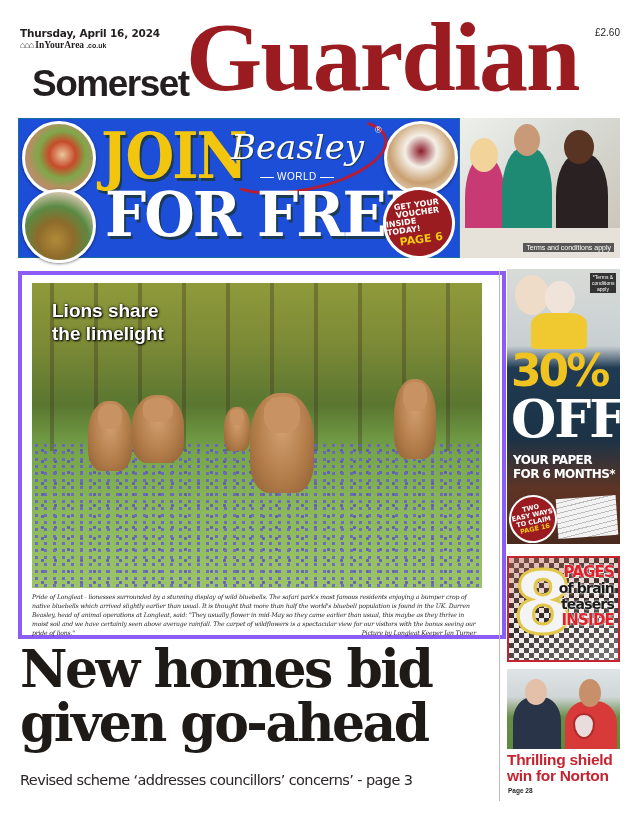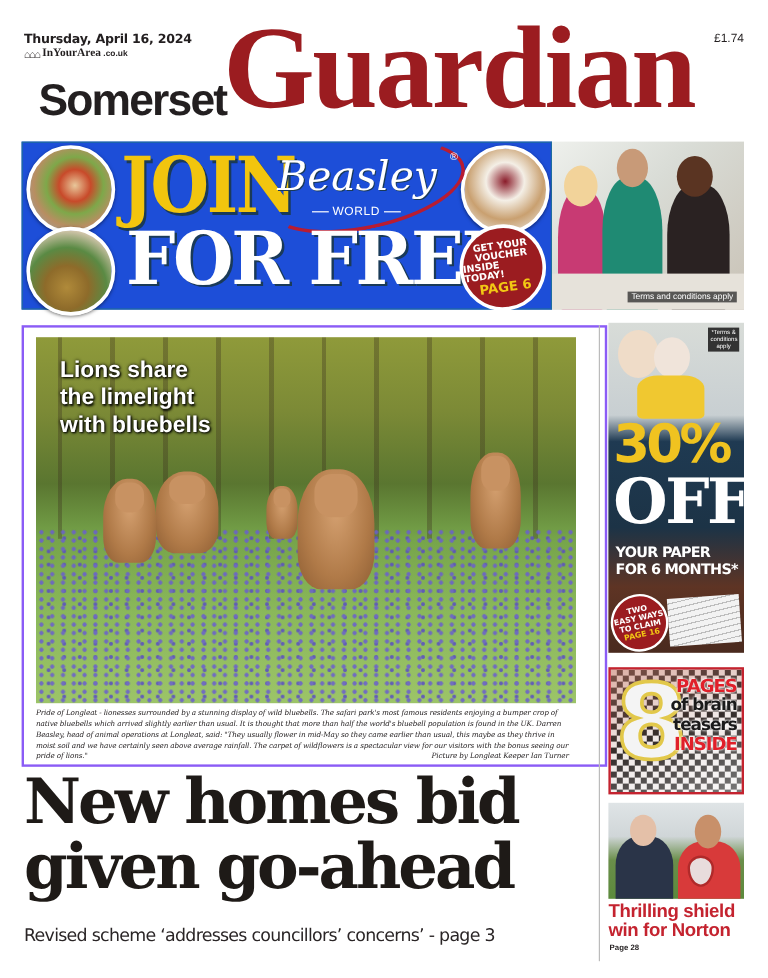--- a/index.html
+++ b/index.html
@@ -108,7 +108,7 @@
   <span>InYourArea</span>
     <span class="domain-suffix">.co.uk</span>
 </div>
-<div class="price">£1.74</div>
+<div class="price">£2.60</div>
 <div class="title-somerset">Somerset</div>
 <div class="title-guardian">Guardian</div>
 

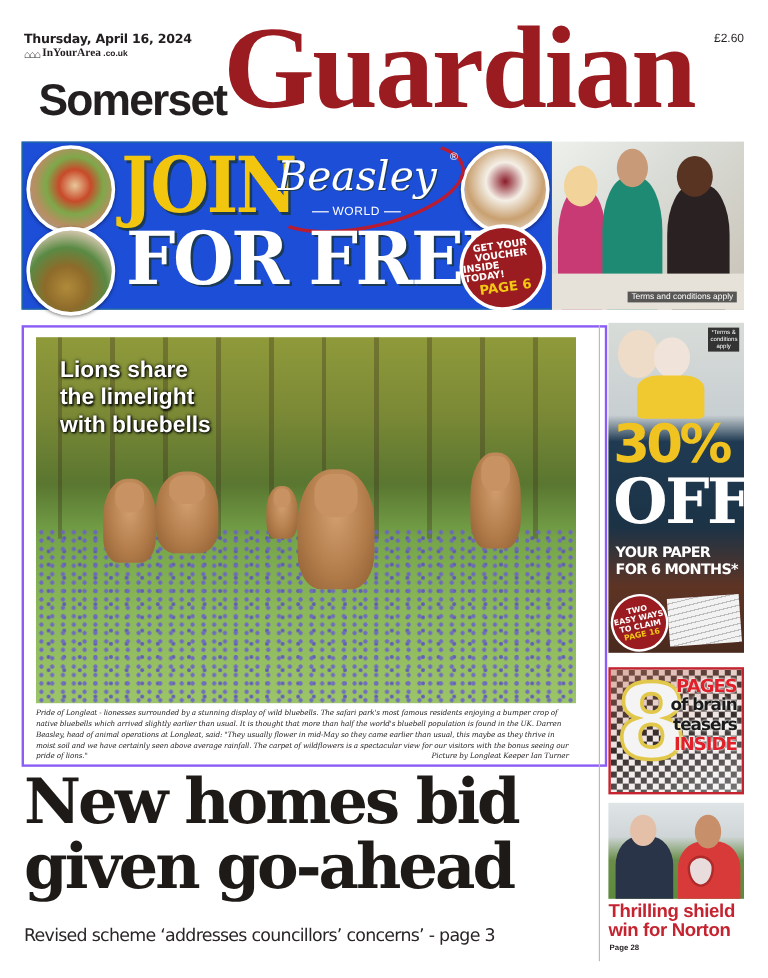--- a/index.html
+++ b/index.html
@@ -45,7 +45,7 @@
   .forfree { position: absolute; left: 86px; top: 66px; font-family: "DejaVu Serif", serif; font-weight: bold; font-size: 58px; color: #ffffff; letter-spacing: -2px; text-shadow: 2px 2px 0 #1a3a58; line-height: 1; transform: scaleY(1.05); transform-origin: top left; }
 
   
-  .feature { position: absolute; left: 18px; top: 271px; width: 488px; height: 368px; border: 2px solid #8b5cf6; }
+  .feature { position: absolute; left: 18px; top: 271px; width: 488px; height: 368px; border: 4px solid #8b5cf6; }
   .lion-photo { position: absolute; left: 10px; top: 8px; width: 450px; height: 305px; overflow: hidden;
     background: linear-gradient(180deg, #8f9a3a 0%, #7c8a36 20%, #5a7630 40%, #76a44a 55%, #8ab85a 75%, #9cc468 100%); }
   .trees { position: absolute; left: 0; top: 0; width: 100%; height: 55%;

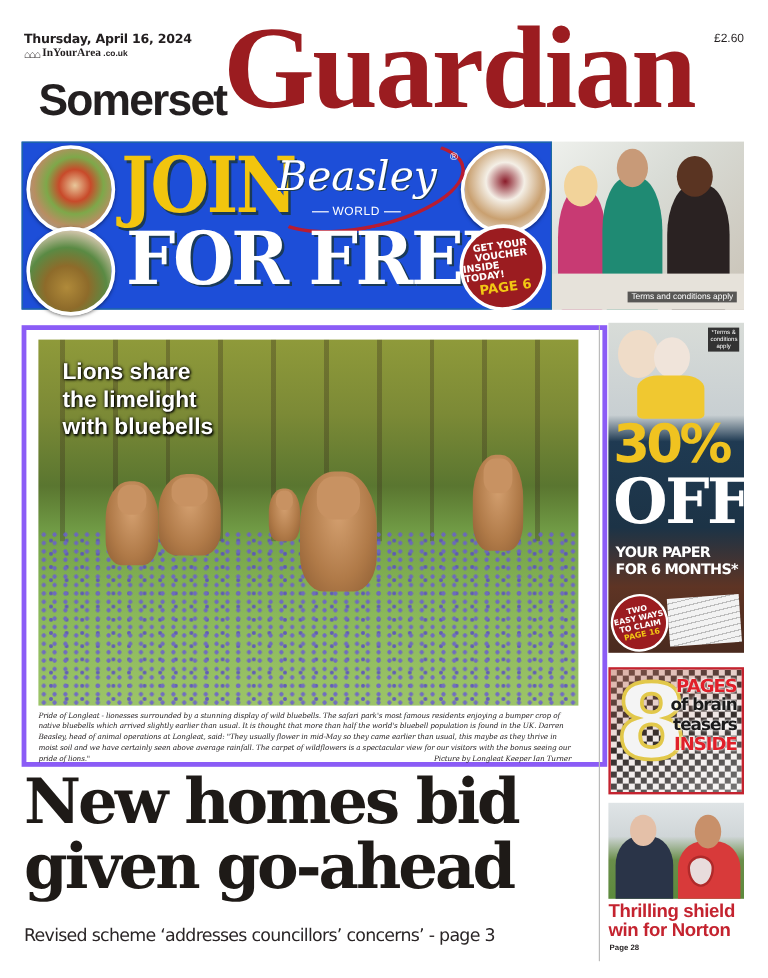--- a/index.html
+++ b/index.html
@@ -162,7 +162,6 @@
     <div class="lion-headline">
       <div>Lions share</div>
       <div>the limelight</div>
-      <div>with bluebells</div>
     </div>
   </div>
   <div class="caption">

